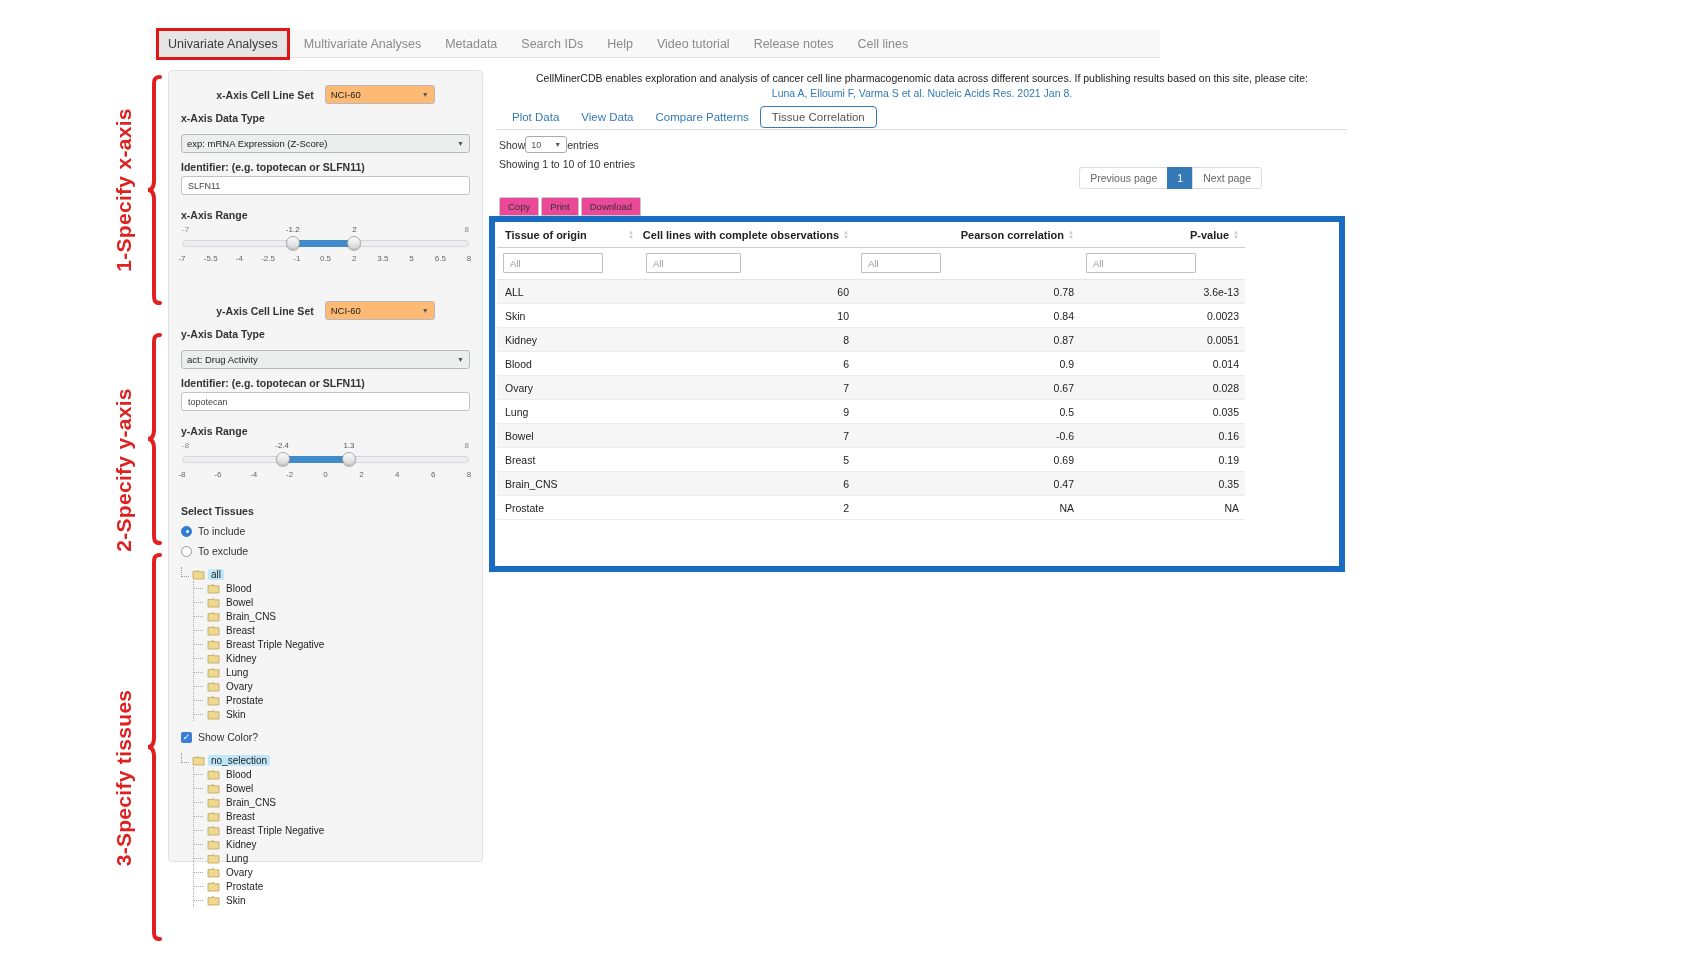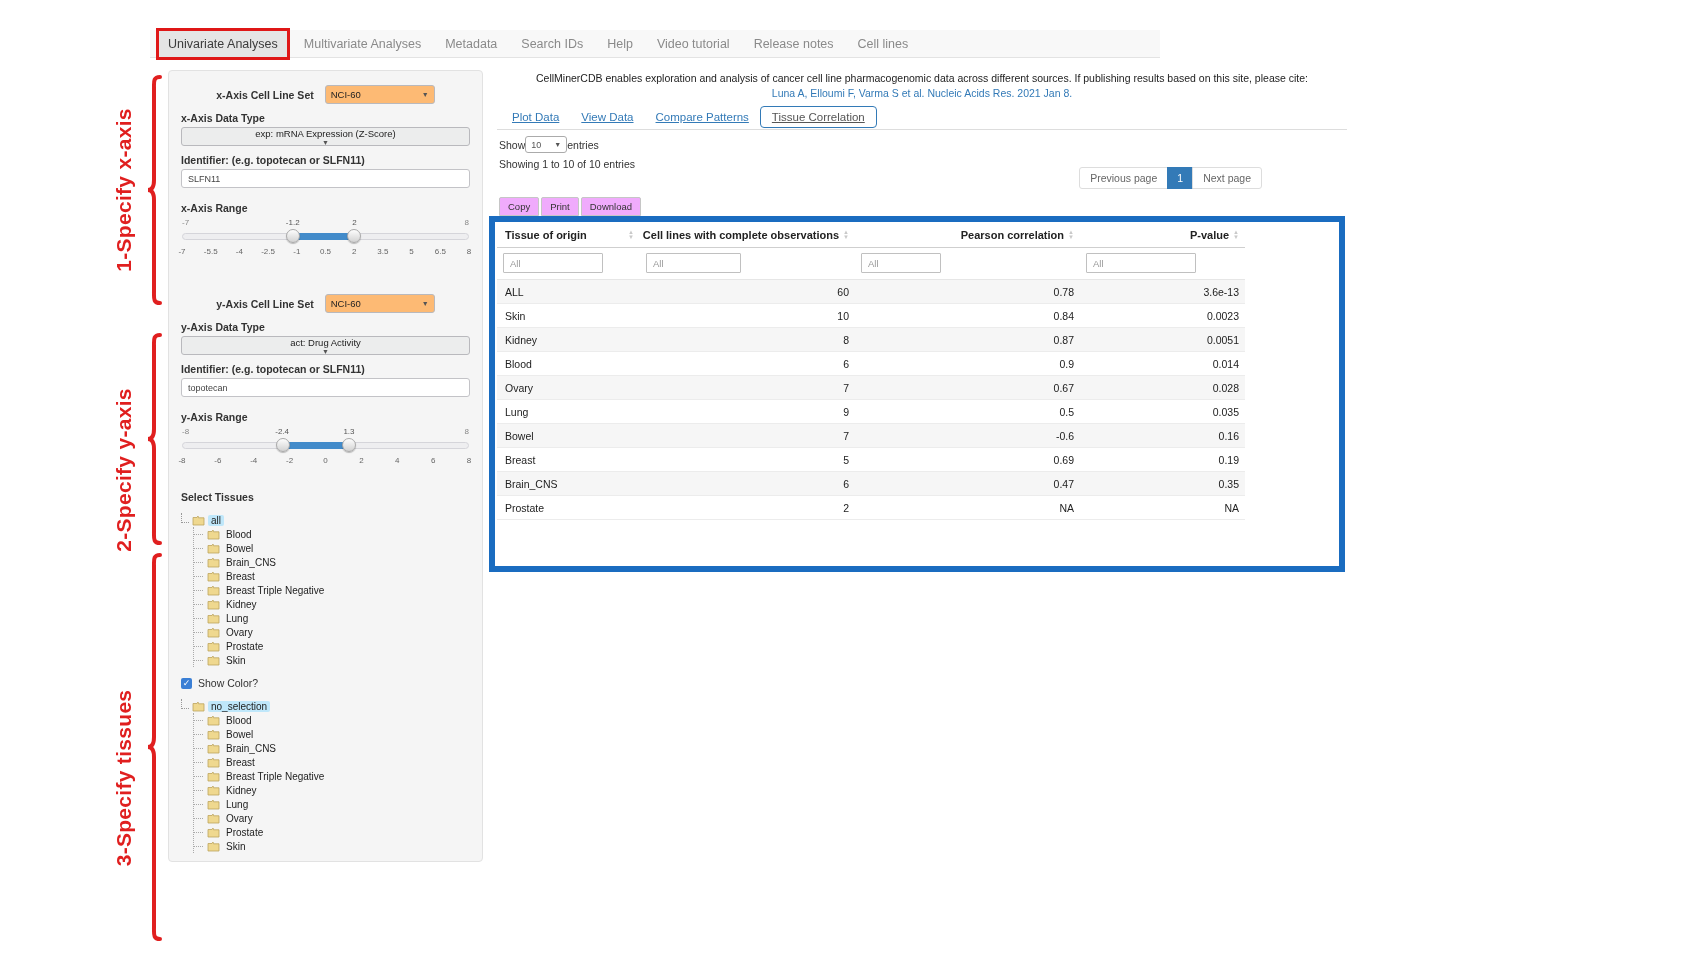--- a/index.html
+++ b/index.html
@@ -73,7 +73,7 @@
   #intro { position:absolute; top:2px; left:0; width:100%; text-align:center; font-size:10.5px; color:#222; }
   #citation { position:absolute; top:17px; left:0; width:100%; text-align:center; font-size:10.5px; color:#337ab7; cursor:pointer; }
   #tabs { position:absolute; top:34px; left:0; width:100%; display:flex; align-items:center; border-bottom:1px solid #ddd; padding-left:4px; height:26px; }
-  .tab { font-size:11.5px; color:#337ab7; padding:4px 11px; cursor:pointer; white-space:nowrap;text-decoration:underline; }
+  .tab { font-size:11.5px; color:#337ab7; padding:4px 11px; cursor:pointer; white-space:nowrap; }
   .tab.active { color:#555; background:#fff; border:1px solid #337ab7; border-radius:4px 4px 4px 4px; margin-bottom:-1px; }
   #show-row { position:absolute; top:66px; left:2px; display:flex; align-items:center; font-size:10.5px; color:#333; }
   #entries-select { width:42px; height:17px; border:1px solid #ababab; border-radius:3px; background:#fff;

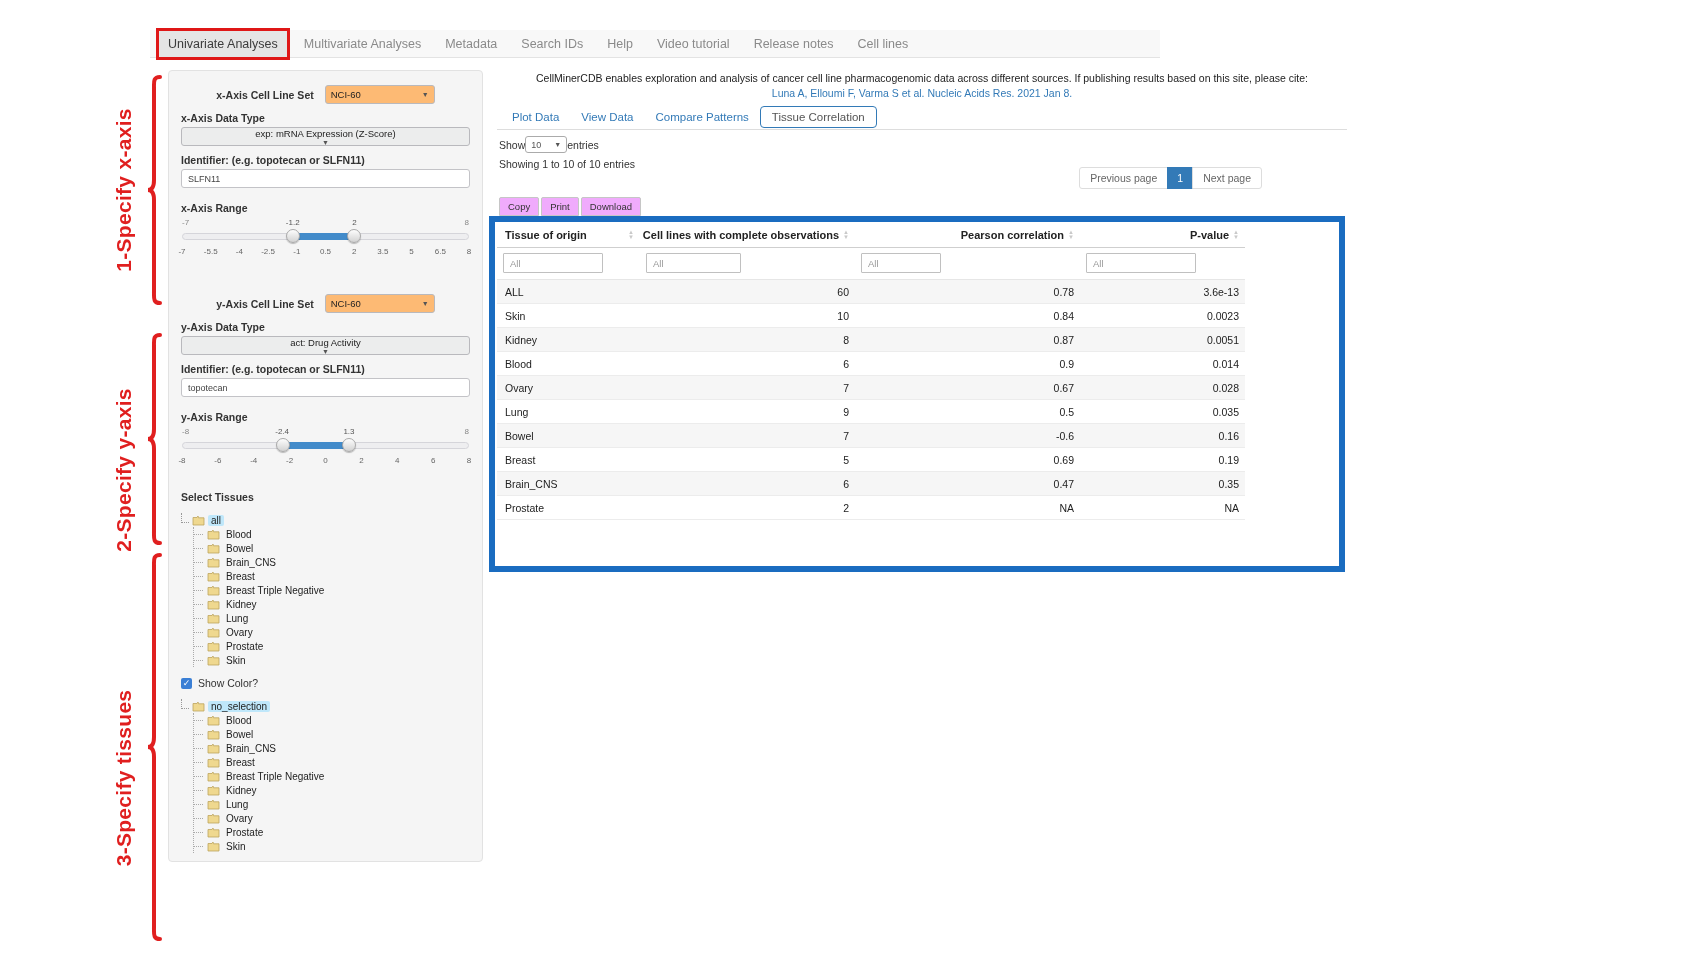--- a/index.html
+++ b/index.html
@@ -27,7 +27,7 @@
   .select-box { background:#eceded; border:1px solid #b9b9bd; border-radius:3px; height:19px;
     display:flex; align-items:center; justify-content:space-between; padding:0 5px; font-size:9.5px; color:#222; cursor:pointer; }
   .select-small { width:110px; background:#fdba74; }
-  .select-wide { width:100%; margin-top:3px;flex-direction:column; }
+  .select-wide { width:100%; margin-top:10px; }
   .caret { font-size:7px; color:#555; line-height:1; }
   .text-input { width:100%; height:19px; background:#fff; border:1px solid #c3c3c7; border-radius:3px;
     font-size:9px; color:#444; padding:0 6px; margin-top:3px; font-family:"Liberation Sans",sans-serif; } .mt8{margin-top:8px;} .mt14{margin-top:14px;}

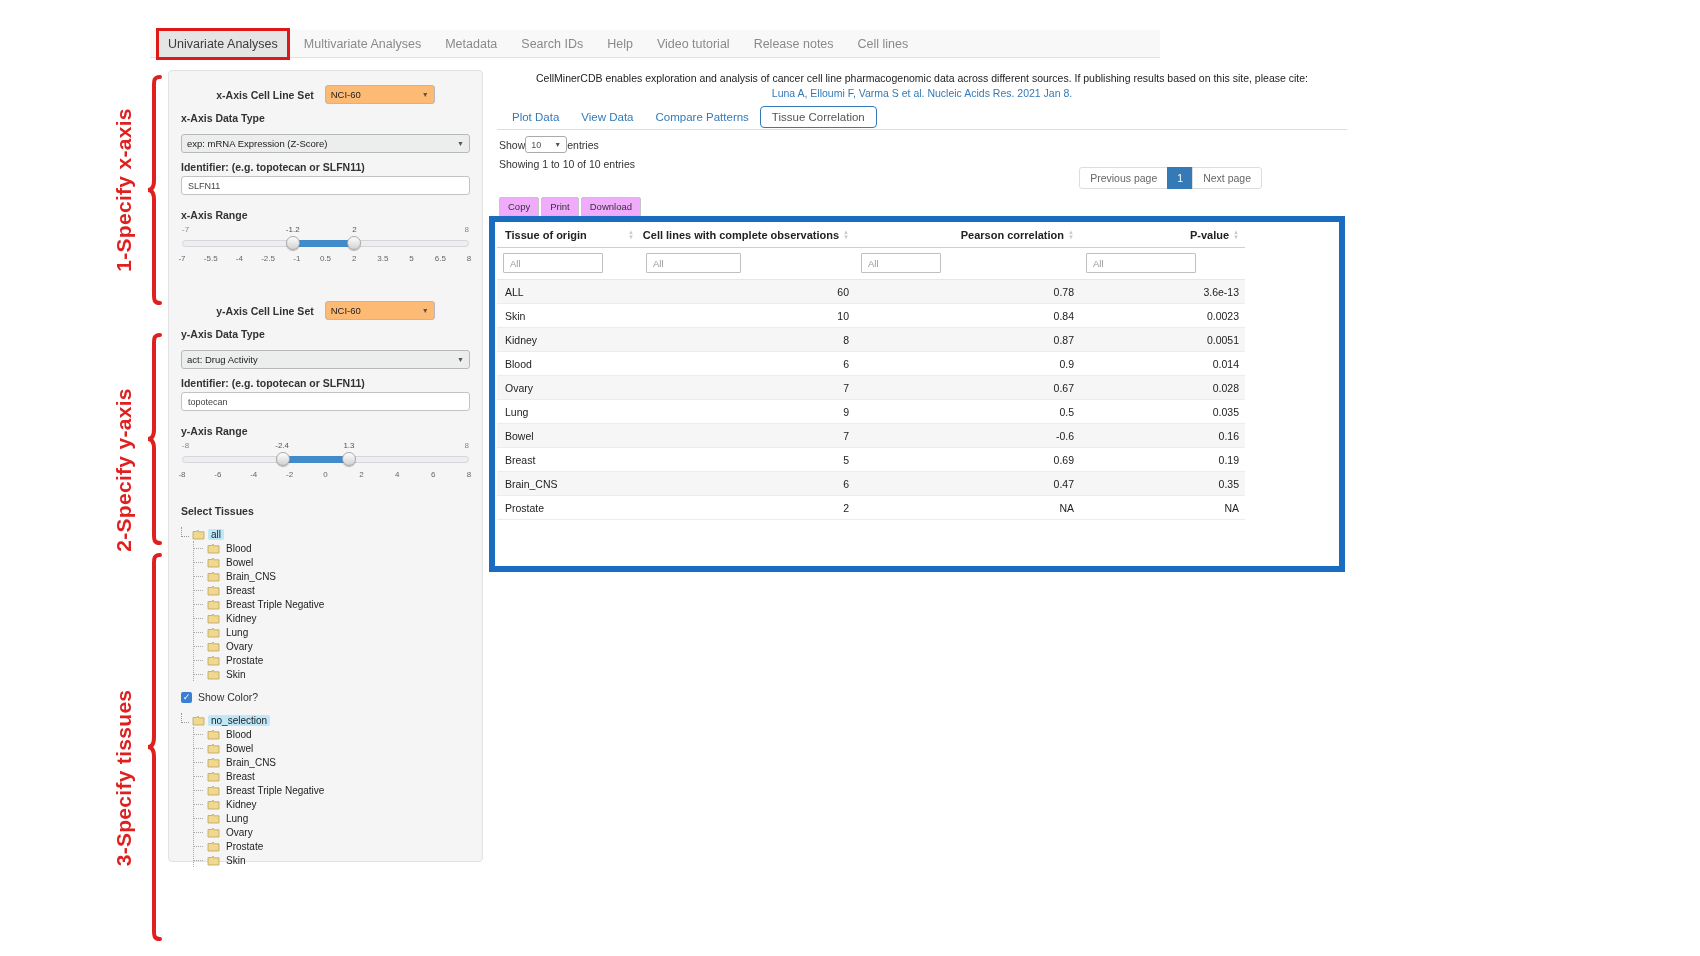--- a/index.html
+++ b/index.html
@@ -85,7 +85,7 @@
   .page-btn.next { border-radius:0 3px 3px 0; margin-left:-1px; }
   .page-btn.current { background:#337ab7; border-color:#337ab7; color:#fff; margin-left:-1px; padding:4px 9px; }
   #export-row { position:absolute; top:127px; left:2px; display:flex; }
-  .export-btn { border:1px solid #c6c6c6; background:#f0abfc; color:#333; font-size:9.5px; padding:3px 8px; margin-right:2px; border-radius:2px 2px 0 0; cursor:pointer; }
+  .export-btn { border:1px solid #c6c6c6; background:#ec4899; color:#333; font-size:9.5px; padding:3px 8px; margin-right:2px; border-radius:2px 2px 0 0; cursor:pointer; }
   #highlight-box { position:absolute; top:146px; left:-8px; width:856px; height:356px; border:6px solid #1a6cc0; background:#fff; }
   #data-table { position:absolute; top:152px; left:0; width:748px; border-collapse:collapse; table-layout:fixed; }
   #data-table th, #data-table td { overflow:hidden; white-space:nowrap; }

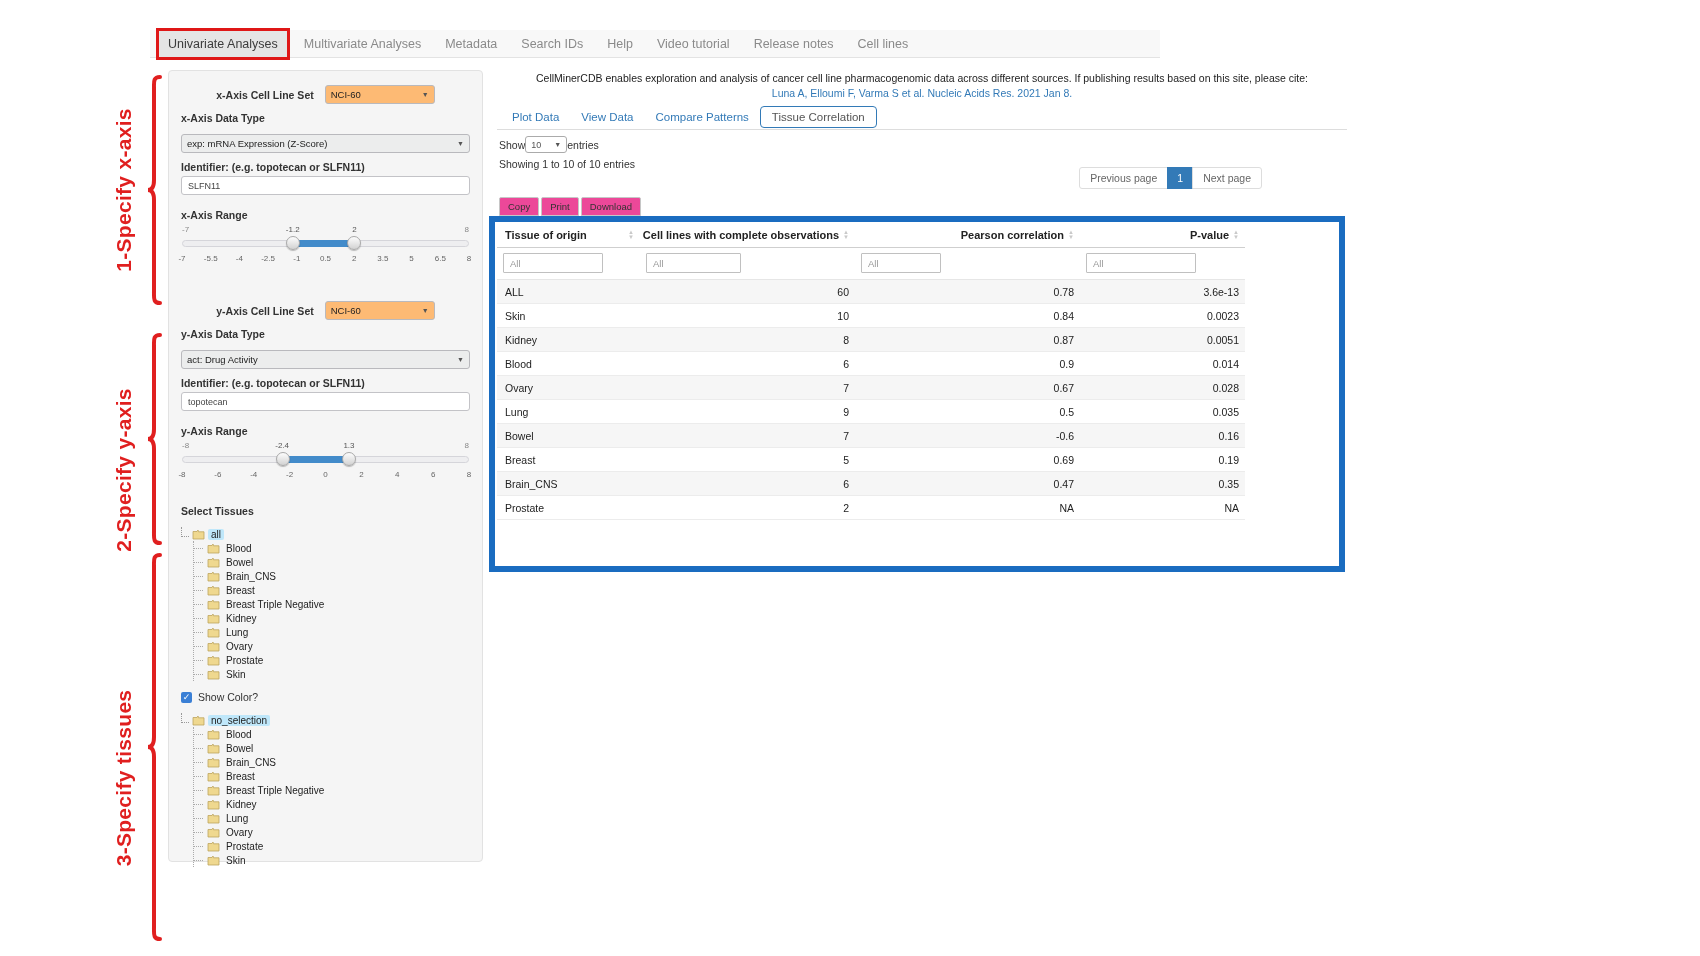--- a/index.html
+++ b/index.html
@@ -226,6 +226,16 @@
     <div style="height:18px"></div>
 
     <div class="fld-label">Select Tissues</div>
+    <div id="tissue-mode">
+        <div class="radio-row">
+          <span class="radio checked"></span>
+          <span>To include</span>
+        </div>
+        <div class="radio-row">
+          <span class="radio "></span>
+          <span>To exclude</span>
+        </div>
+      </div>
 
     <div class="tree" id="tree1">
         <div class="tree-root-row">

